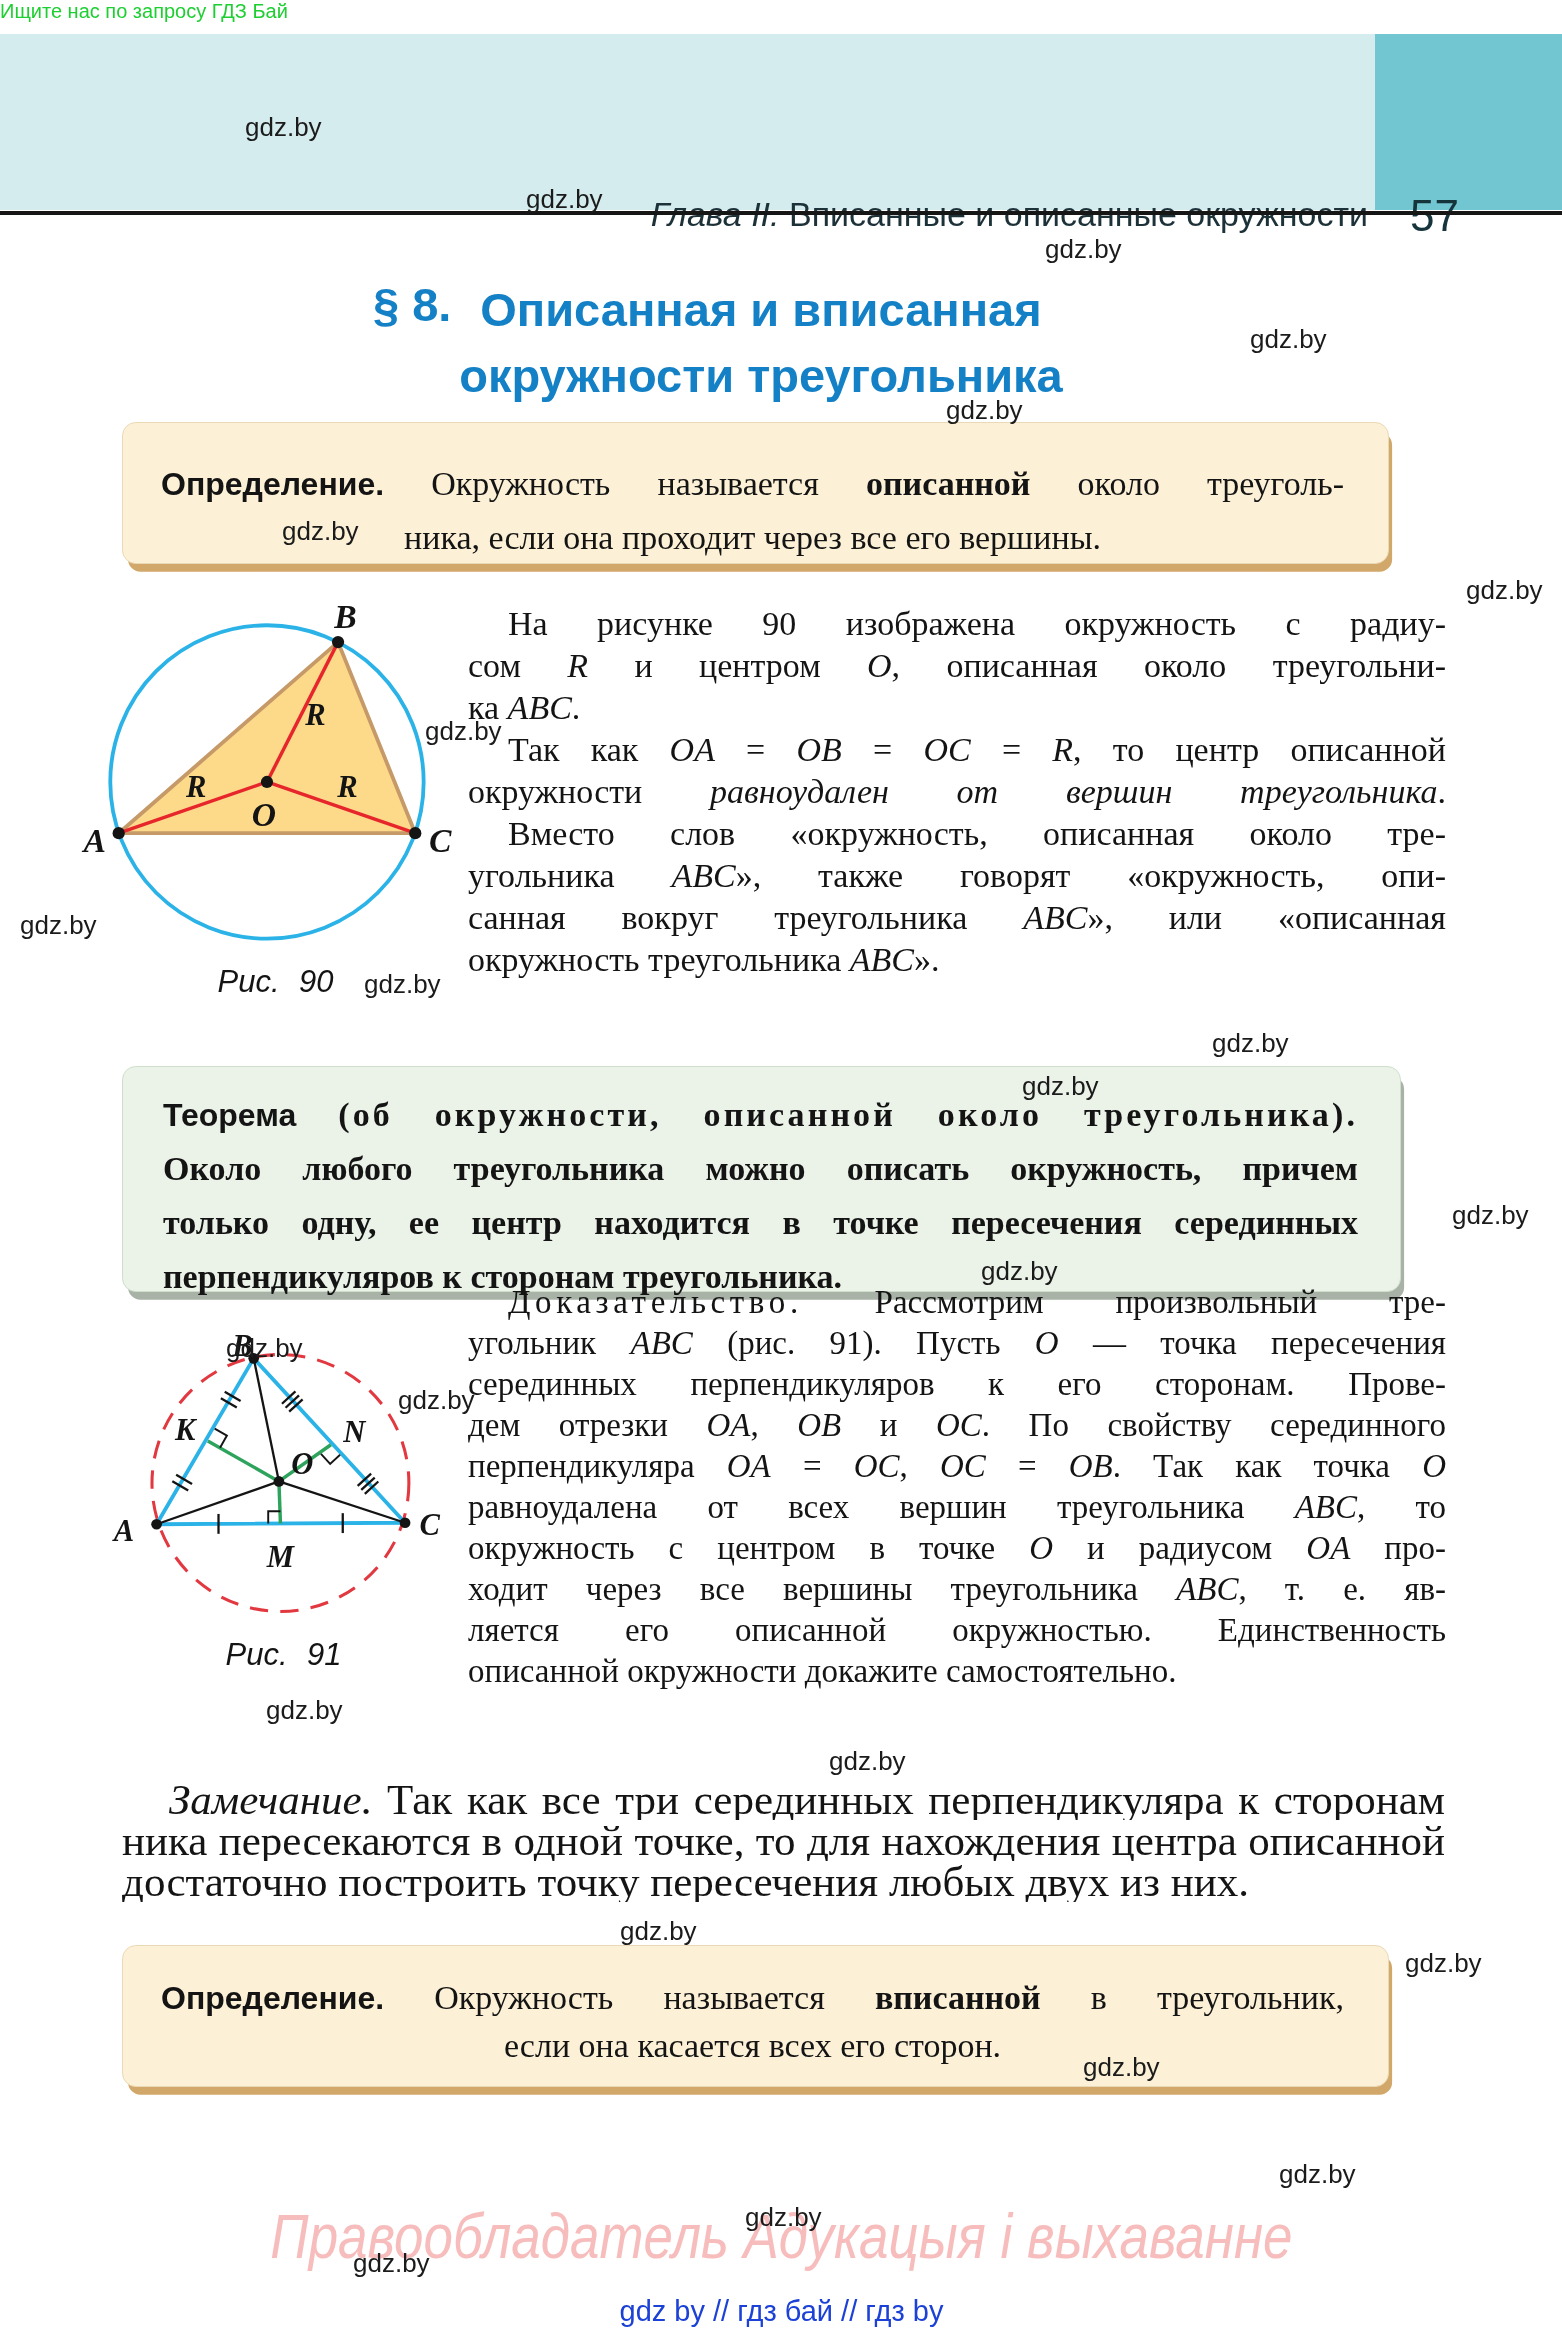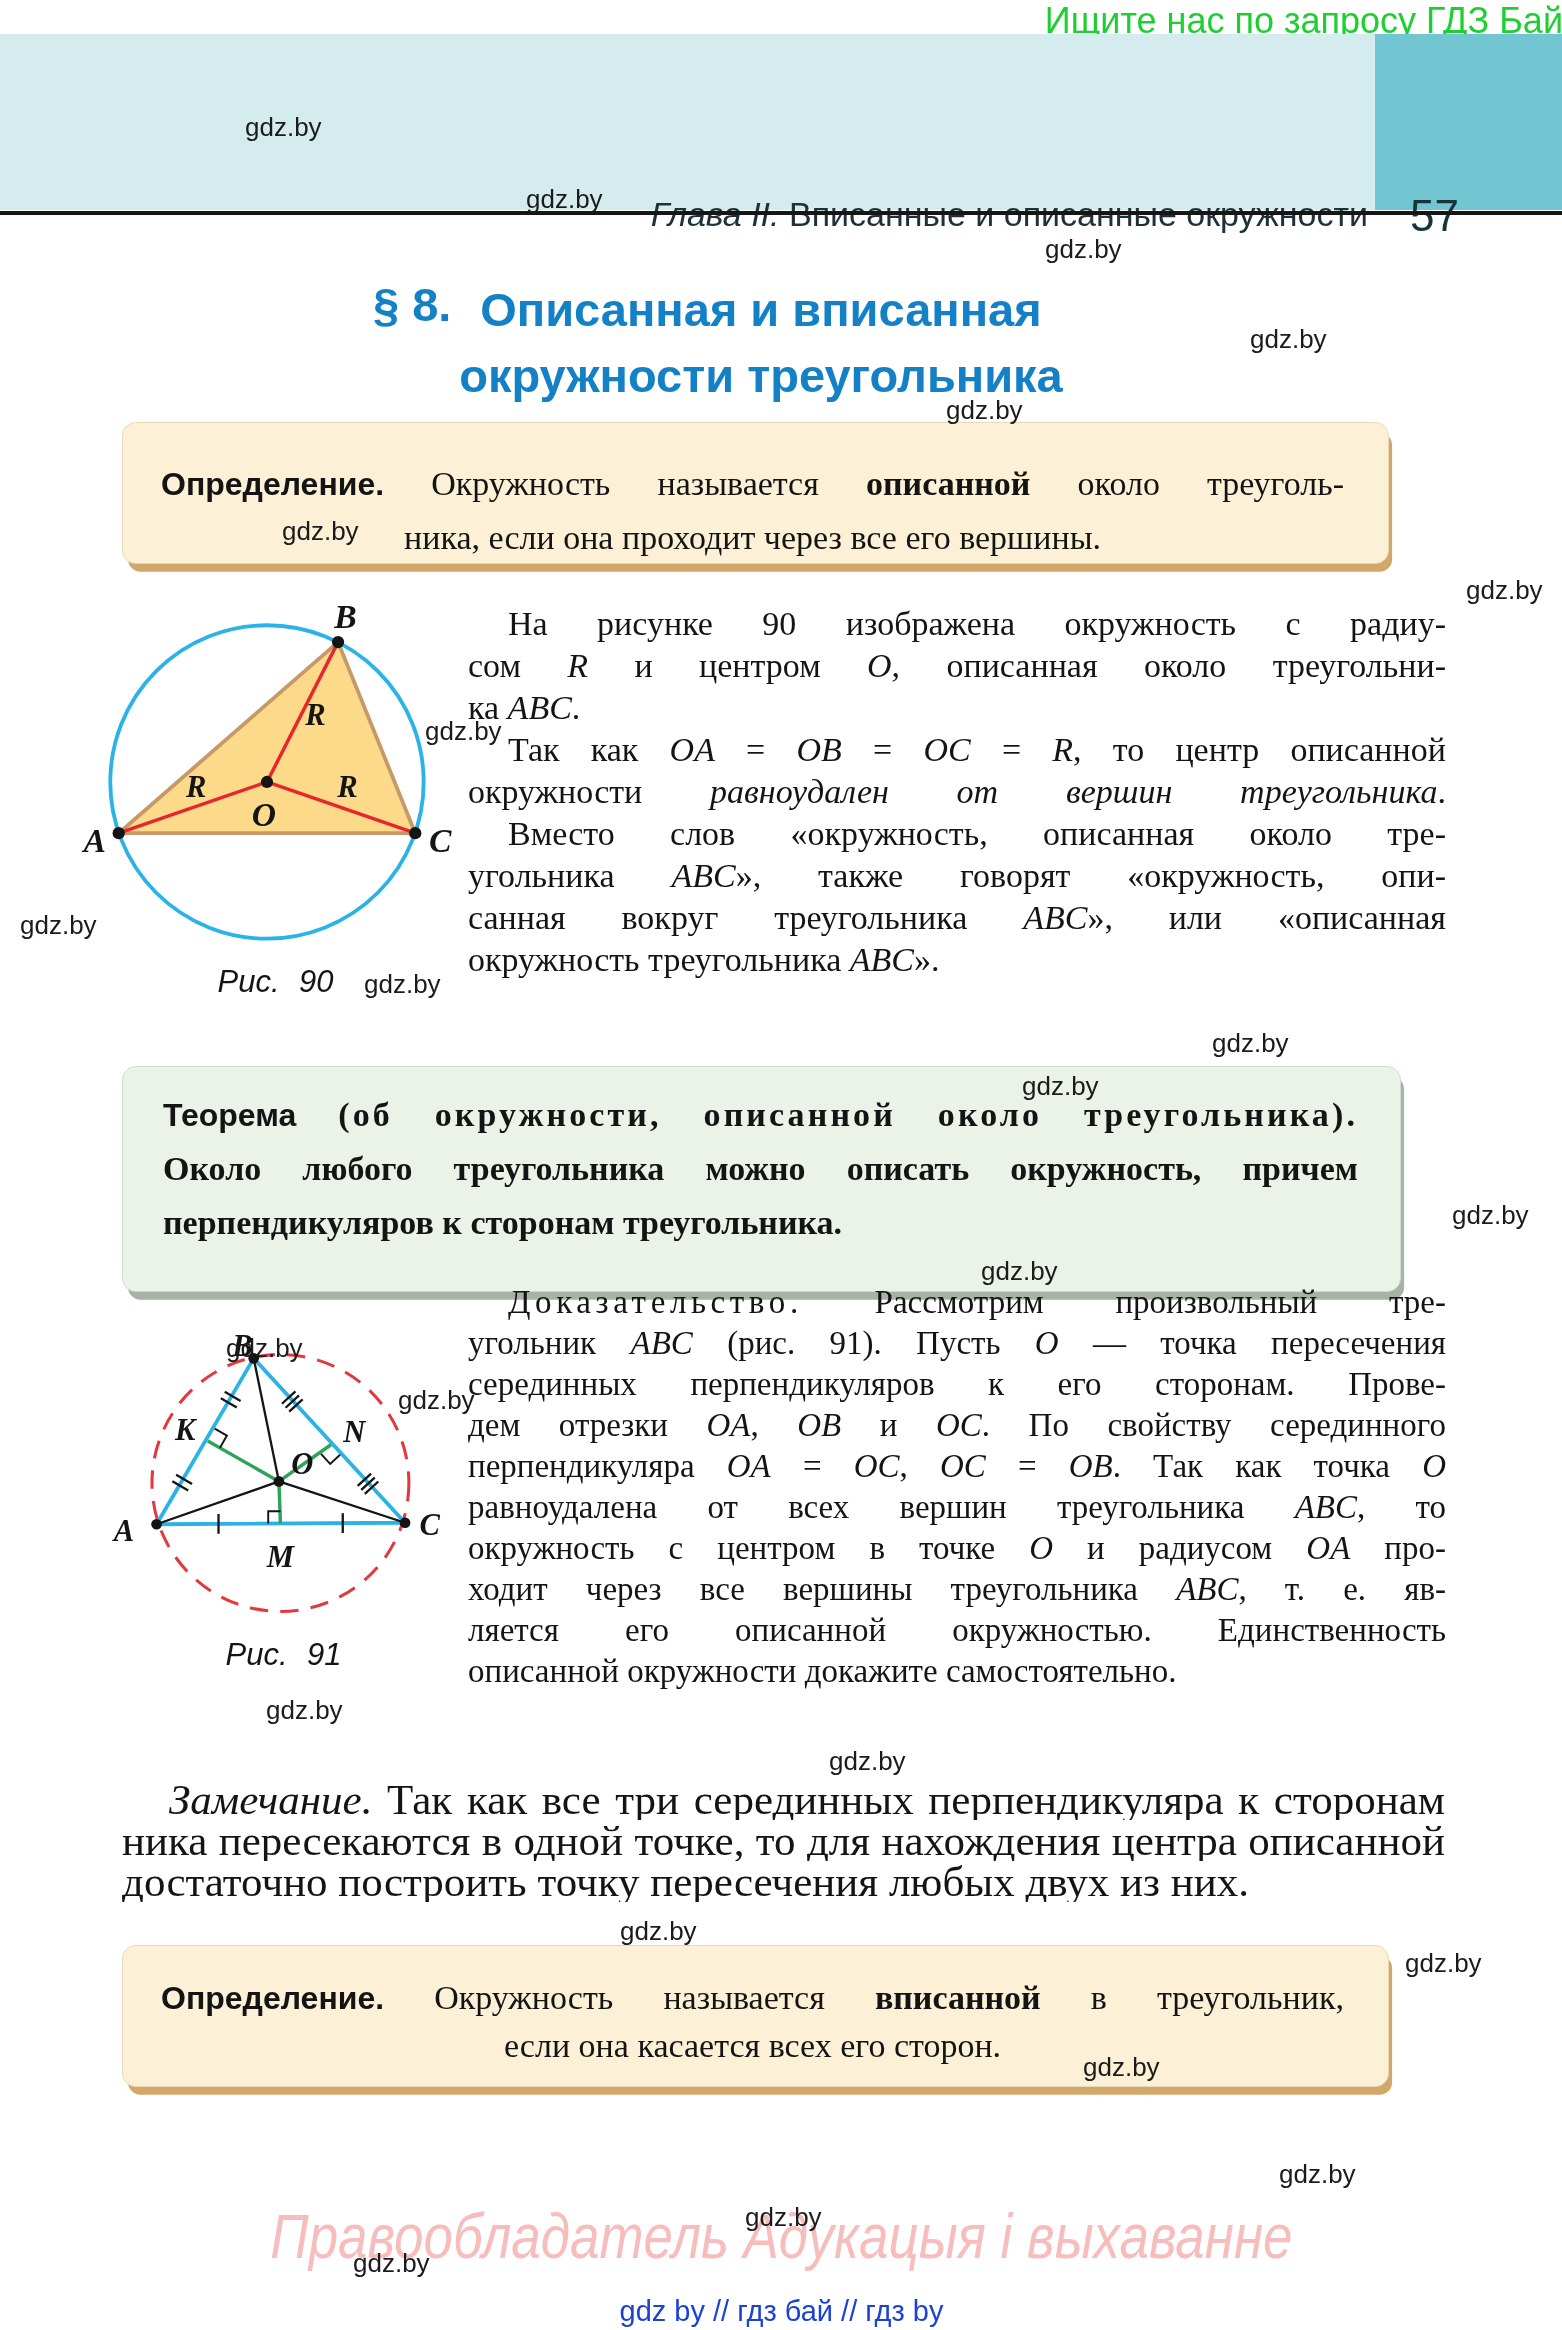--- a/index.html
+++ b/index.html
@@ -7,8 +7,8 @@
         font-family:"Liberation Serif",serif;color:#141414;}
 
   
-  .banner{position:absolute;left:0;top:0;width:100%;text-align:right;
-          font-family:"Liberation Sans",sans-serif;font-size:36px;color:var(--banner_green);}
+  .banner{position:absolute;left:0;top:0;width:100%;text-align:left;
+          font-family:"Liberation Sans",sans-serif;font-size:20px;color:var(--banner_green);}
 
   
   .header-band{position:absolute;left:0;top:34px;width:100%;height:176px;background:var(--header_bg);}

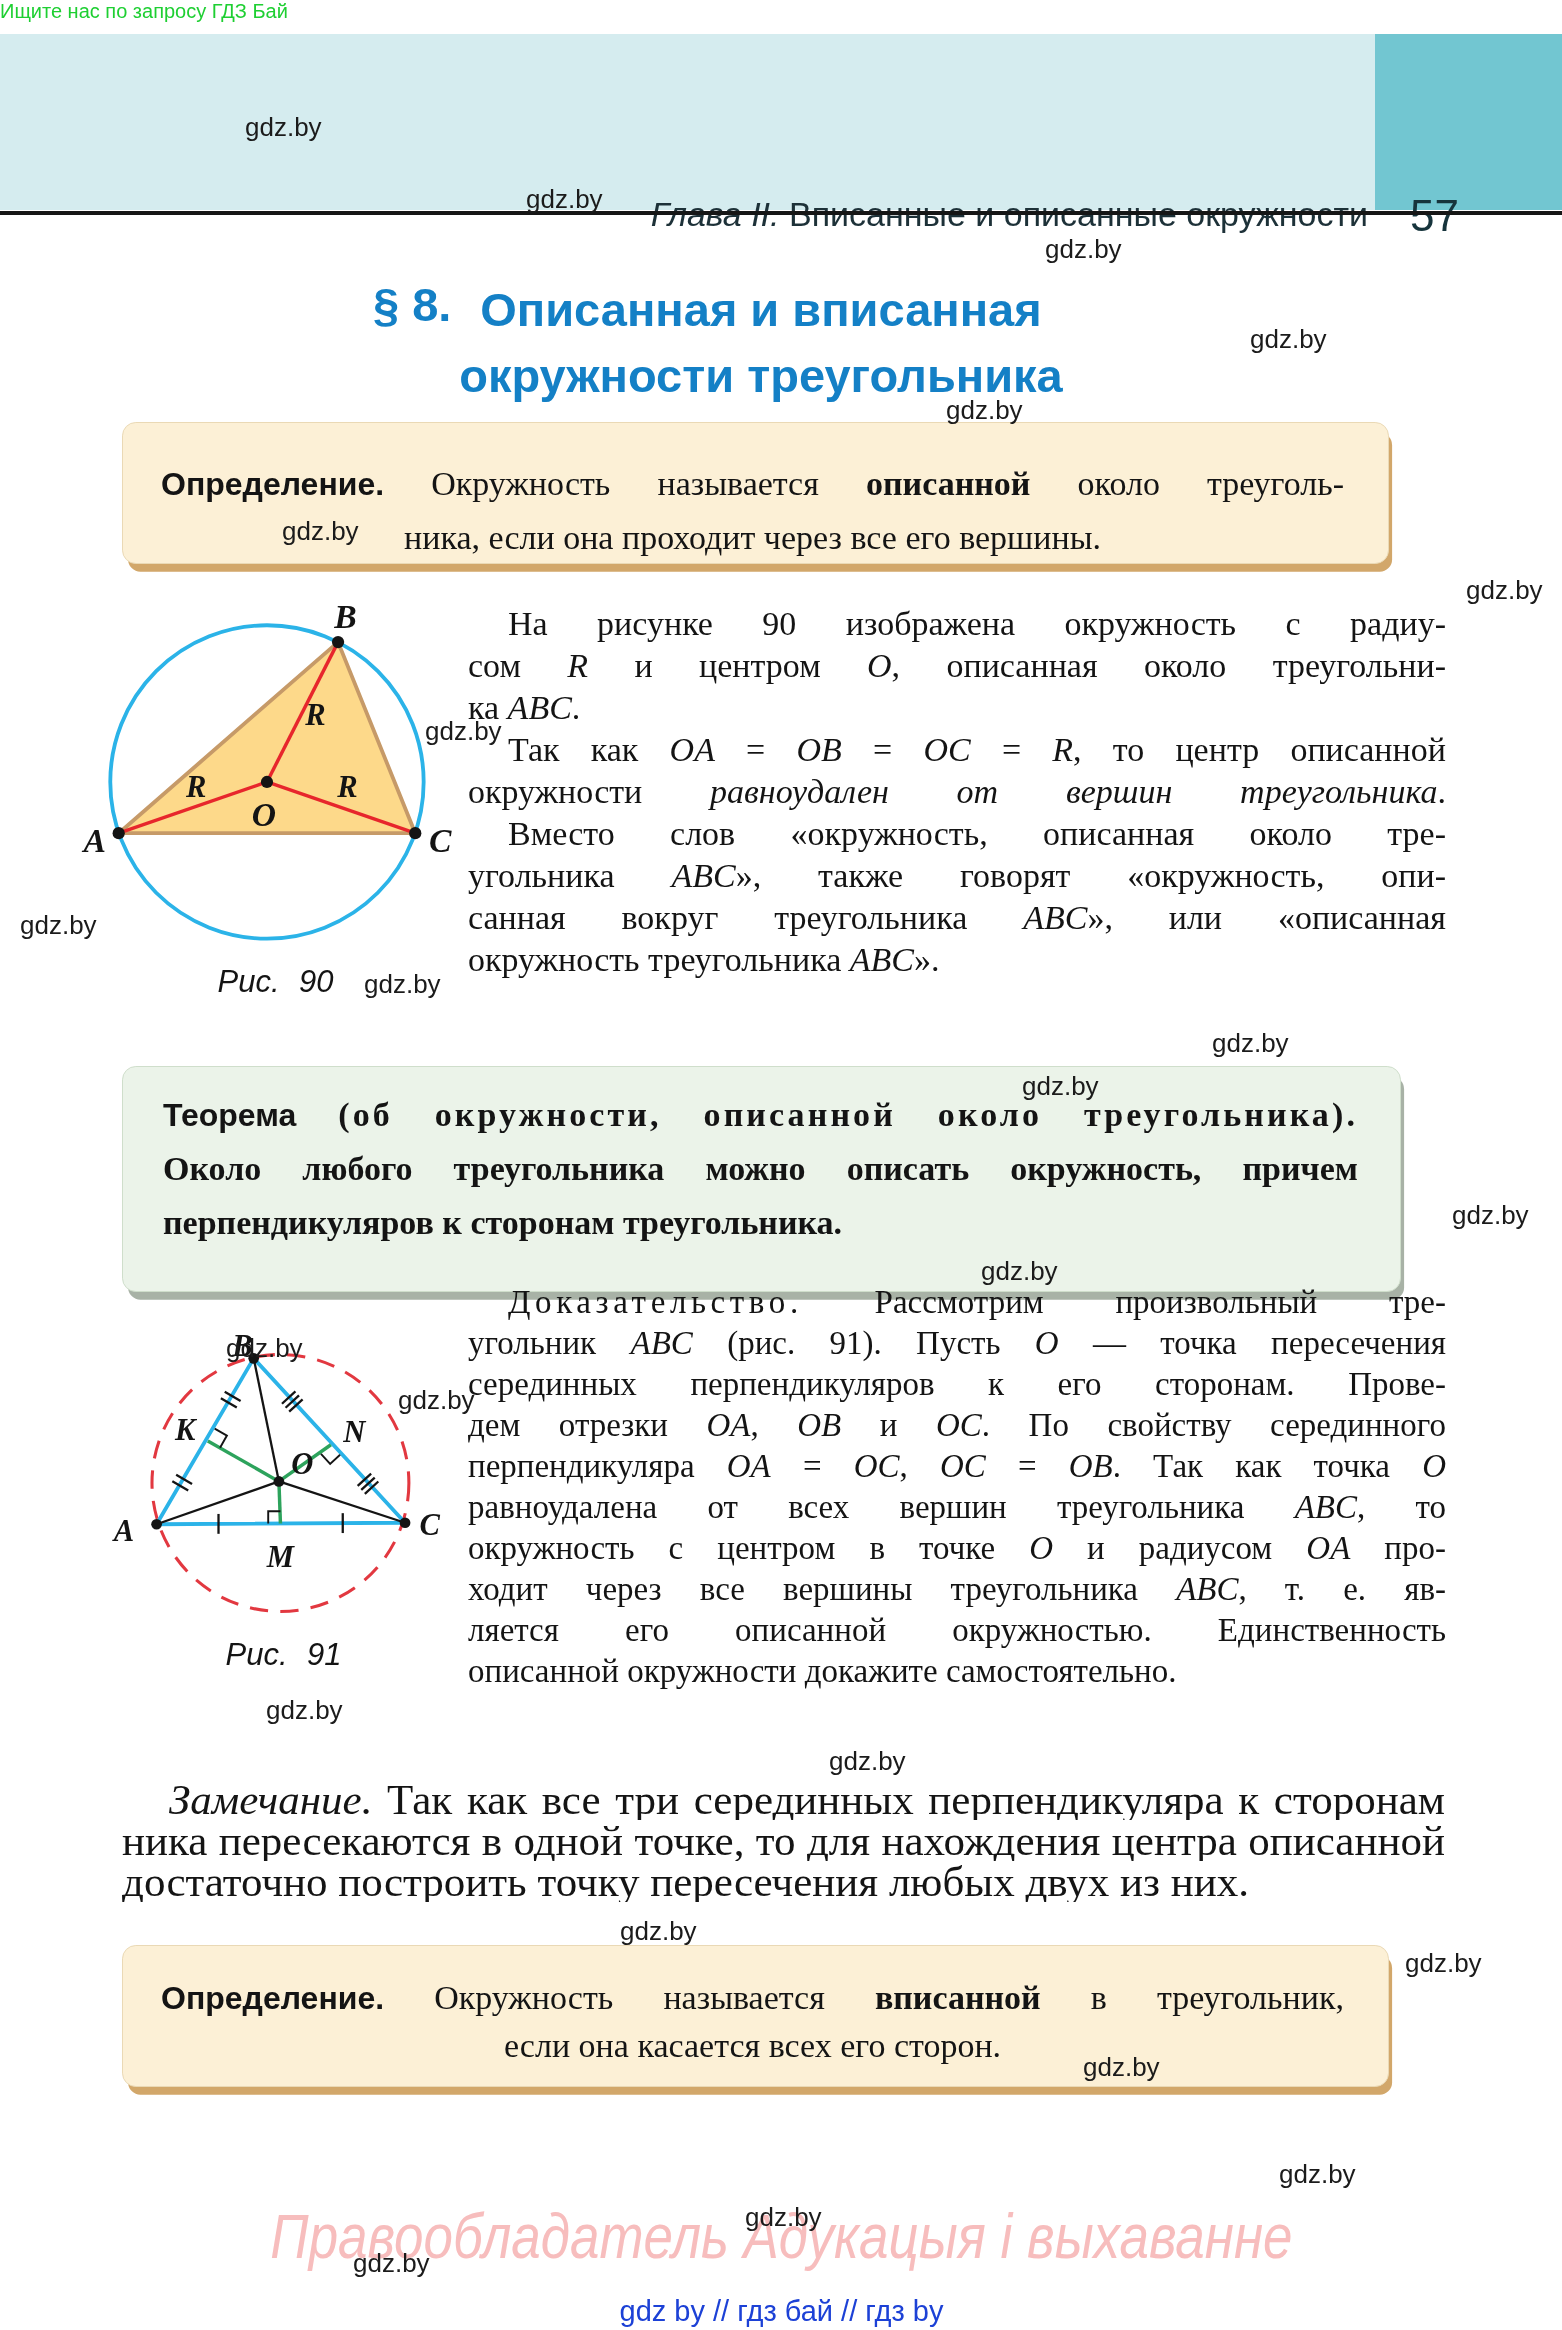--- a/index.html
+++ b/index.html
@@ -160,6 +160,7 @@
   <div id="theorembox">
       <div class="ln"><span class="s-lab">Теорема</span><span class="s-thsp"> (об окружности, описанной около треугольника).</span></div>
       <div class="ln"><span>Около любого треугольника можно описать окружность, причем</span></div>
+      <div class="ln"><span>только одну, ее центр находится в точке пересечения серединных</span></div>
       <div class="ln last"><span>перпендикуляров к сторонам треугольника.</span></div>
     </div>
 

